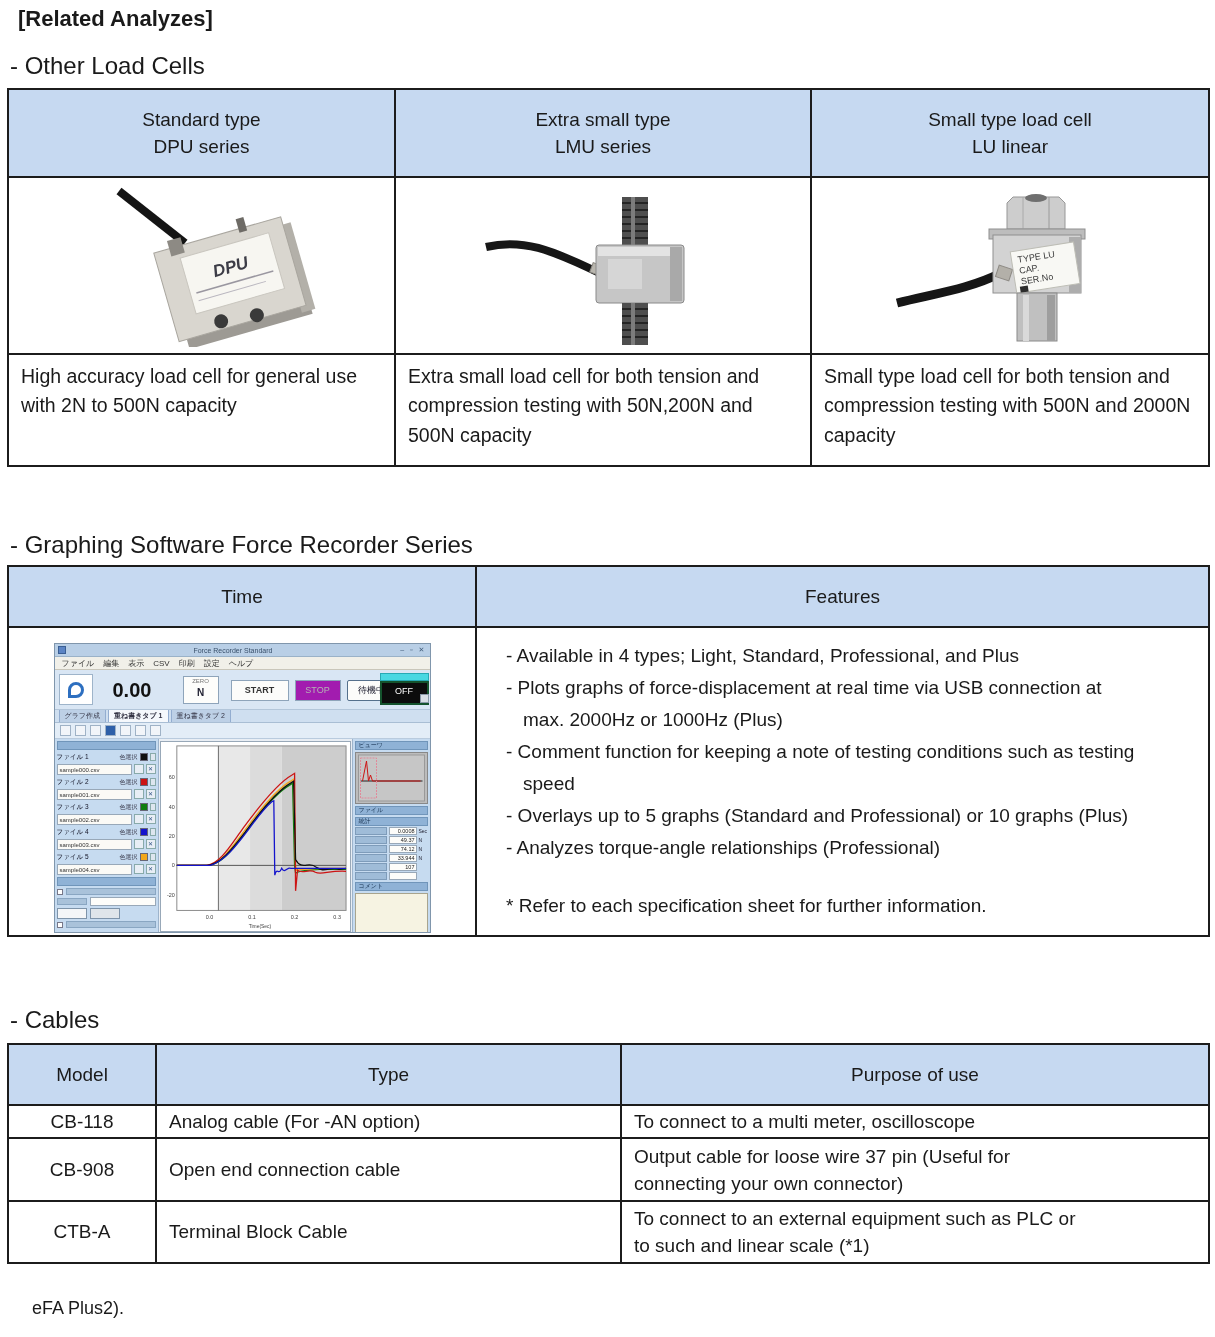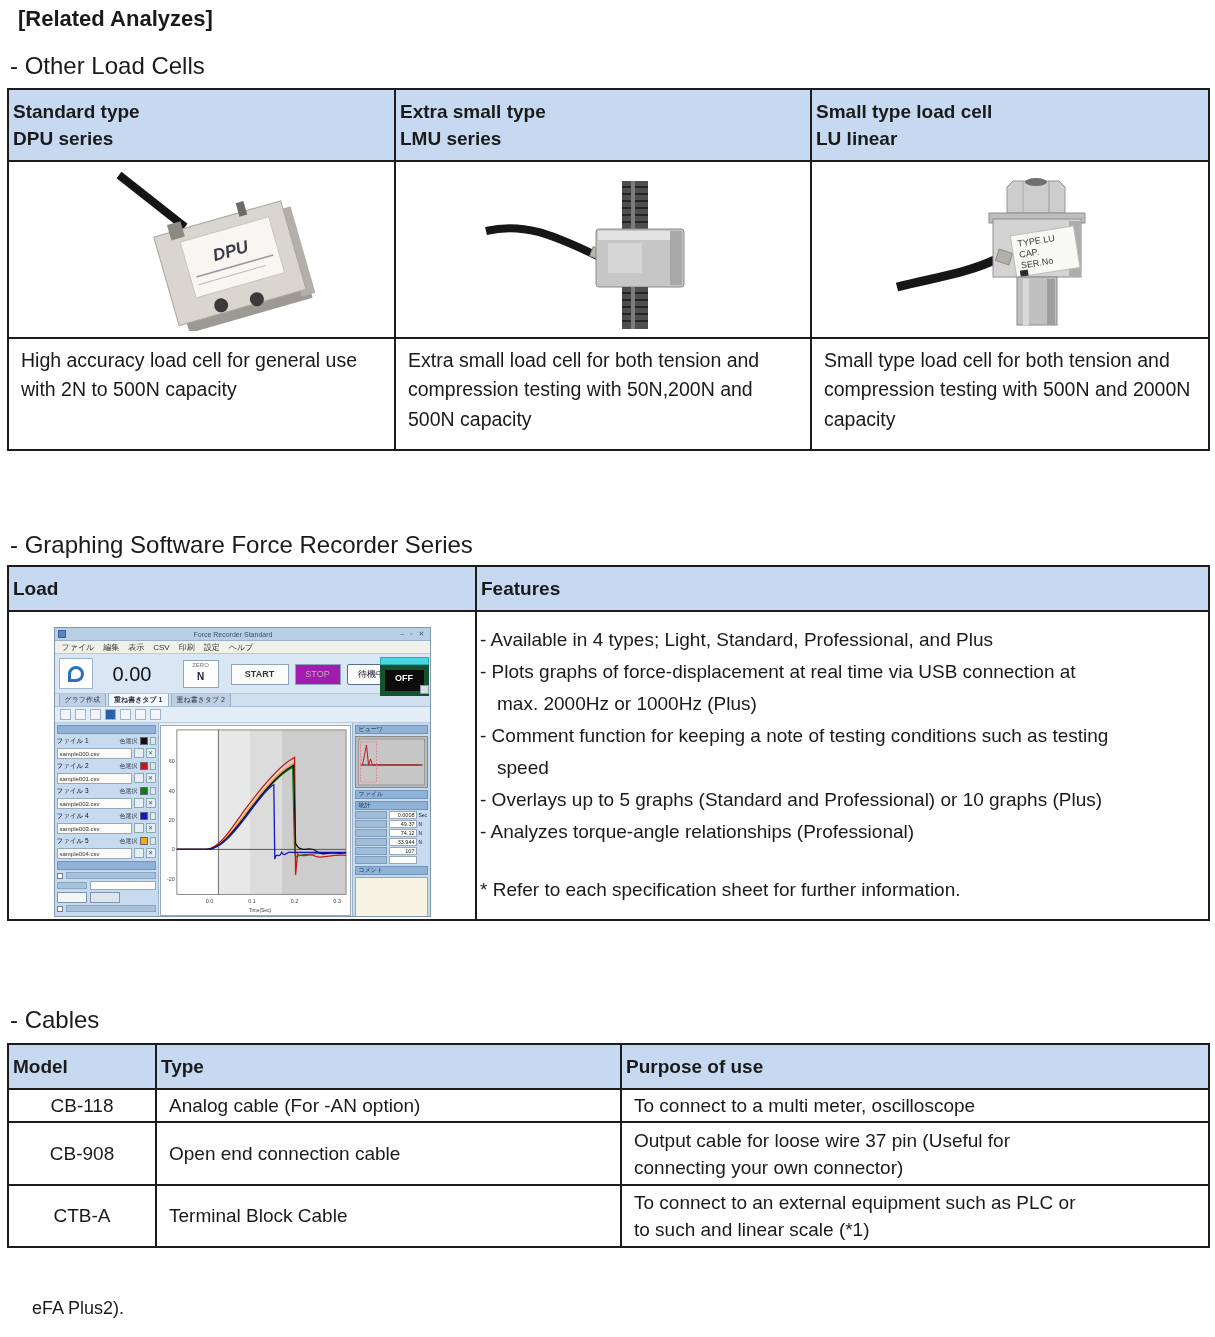--- a/index.html
+++ b/index.html
@@ -13,7 +13,7 @@
 
   table.doc { position:absolute; border-collapse:collapse; table-layout:fixed; }
   table.doc th, table.doc td { border:2px solid var(--tborder); }
-  table.doc th { background:var(--header-bg); font-weight:bold; font-size:19px; text-align:left; line-height:27px; padding:8px 4px; }
+  table.doc th { background:var(--header-bg); font-weight:normal; font-size:19px; text-align:center; line-height:27px; padding:16px 4px; }
   .desc-cell { vertical-align:top; padding:7px 12px; font-size:19.5px; line-height:1.5; }
   .photo-cell { text-align:center; vertical-align:middle; padding:0; background:#fff; }
 

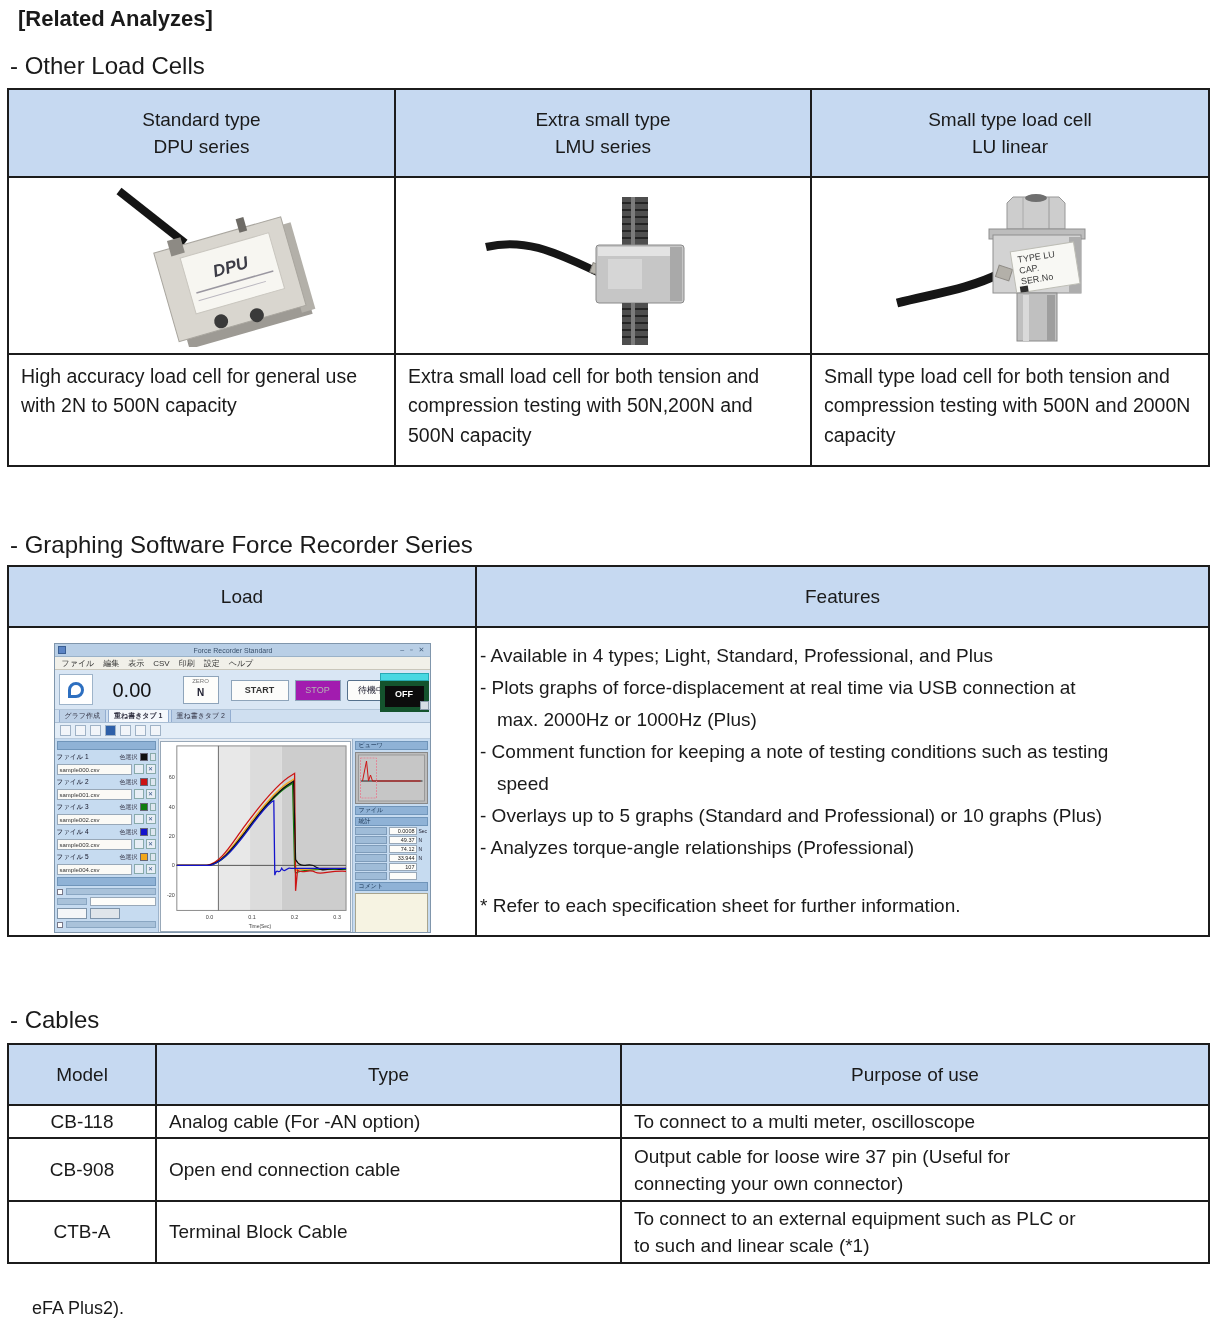--- a/index.html
+++ b/index.html
@@ -226,7 +226,7 @@
       </colgroup>
     <tbody>
         <tr style="height:36px">
-      <th>Load</th>
+      <th>Time</th>
       <th>Features</th>
     </tr>
     <tr style="height:309px">

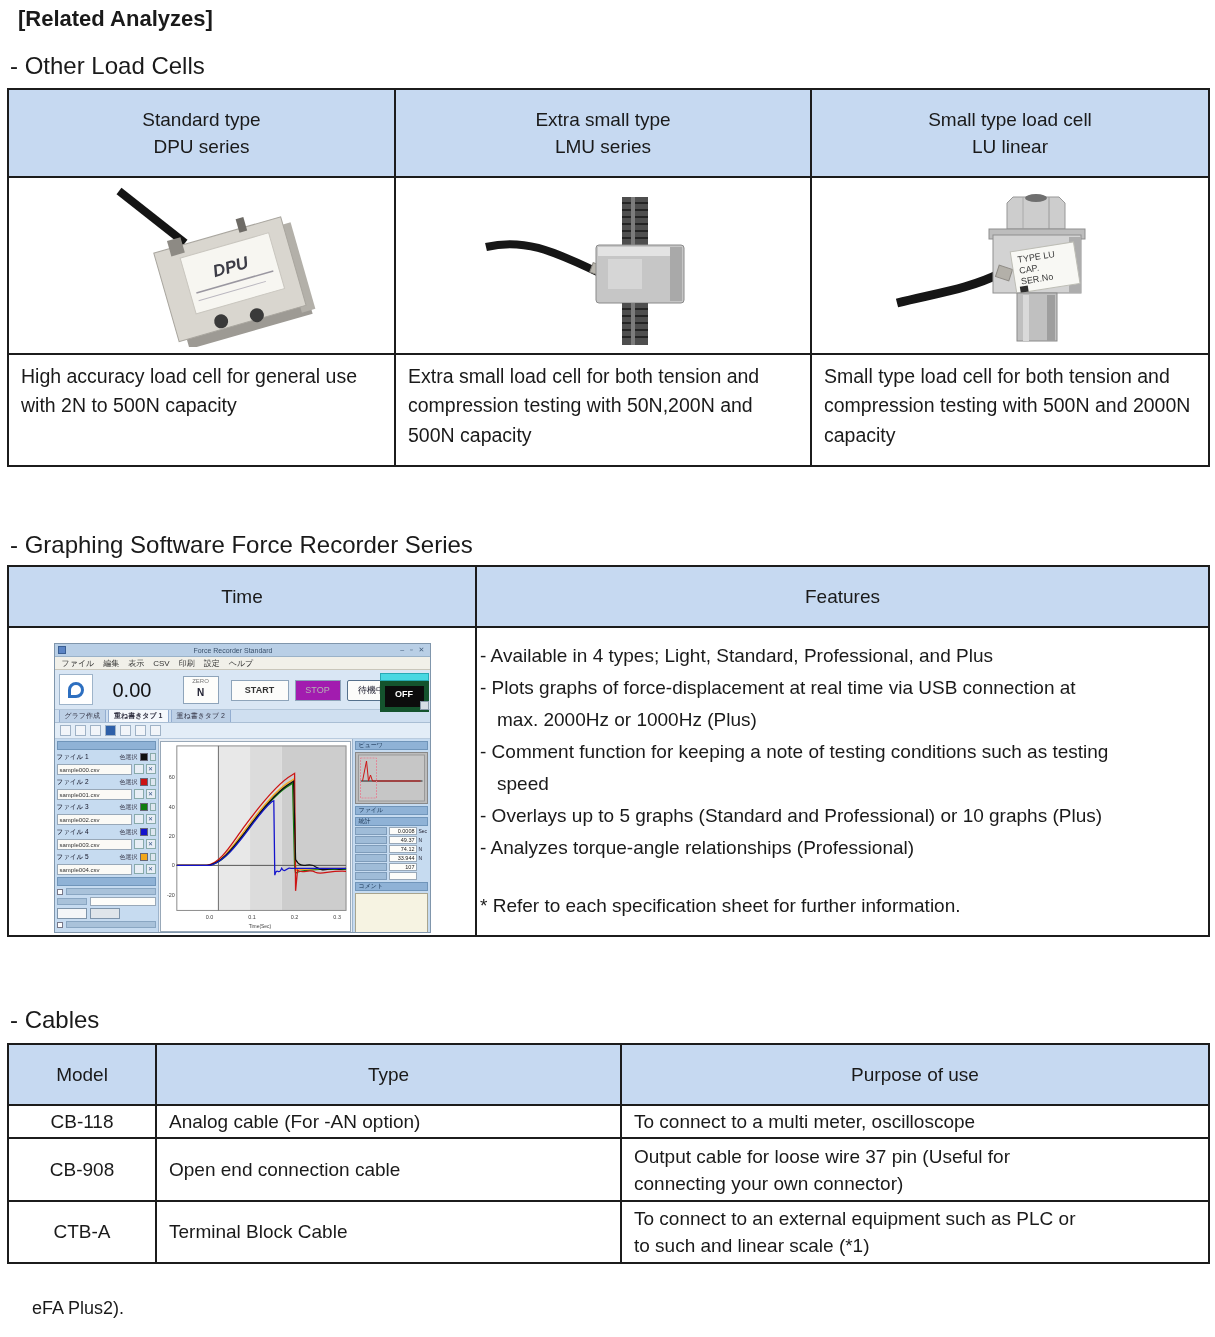--- a/index.html
+++ b/index.html
@@ -18,7 +18,7 @@
   .photo-cell { text-align:center; vertical-align:middle; padding:0; background:#fff; }
 
   
-  .features-cell { vertical-align:top; padding:12px 10px 10px 3px; font-size:19px; }
+  .features-cell { vertical-align:top; padding:12px 10px 10px 29px; font-size:19px; }
   .feat-line { line-height:32px; white-space:nowrap; }
   .feat-line.cont { padding-left:17px; }
   .feat-note { line-height:32px; margin-top:26px; }

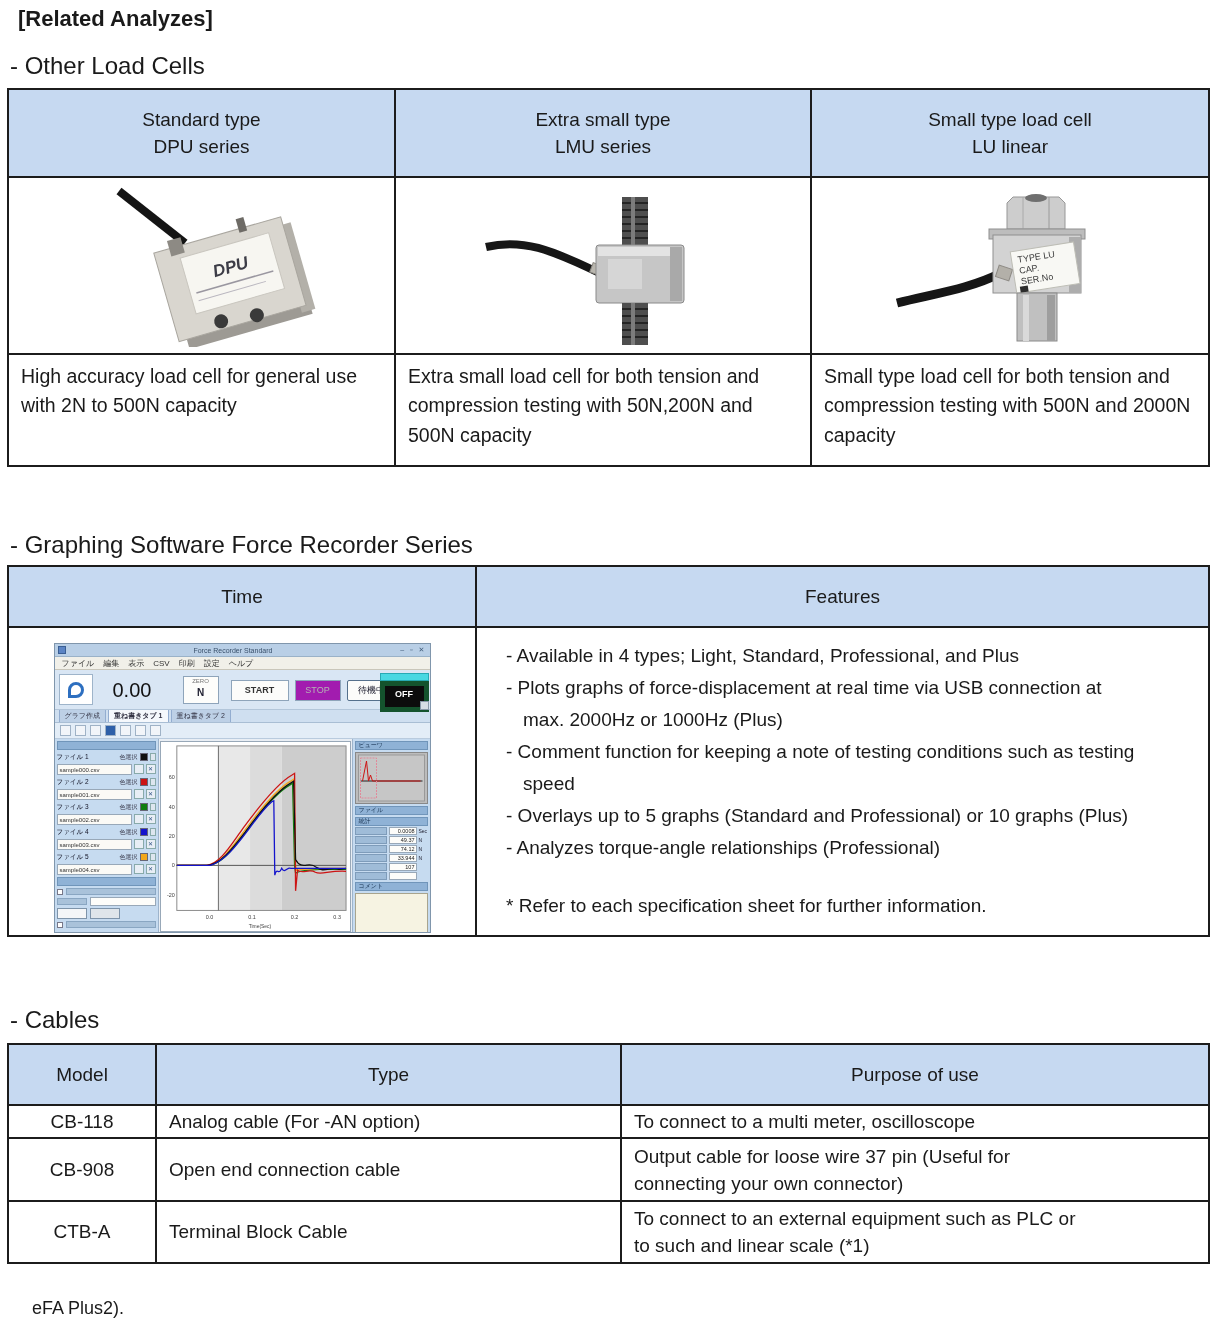--- a/index.html
+++ b/index.html
@@ -43,7 +43,7 @@
   .fr-toolbar { position:relative; height:40px; background:#d9e6f4; border-bottom:1px solid #b3c6da; }
   .fr-logo { position:absolute; left:4px; top:4px; width:34px; height:31px; background:#fff; border:1px solid #9eb4ca; display:flex; align-items:center; justify-content:center; }
   .fr-logo span { display:block; width:16px; height:16px; border:3px solid #2d6fc0; border-radius:50% 50% 50% 0; }
-  .fr-value { position:absolute; left:58px; top:9px; font-size:20px; font-weight:normal; color:#111; }
+  .fr-value { position:absolute; left:58px; top:9px; font-size:20px; font-weight:bold; color:#111; }
   .fr-zero { position:absolute; left:128px; top:6px; width:36px; height:28px; background:#fdfdfb; border:1px solid #8ea4ba; text-align:center; }
   .fr-zero .z { font-size:6px; color:#777; line-height:9px; }
   .fr-zero .n { font-size:10px; font-weight:bold; line-height:14px; }

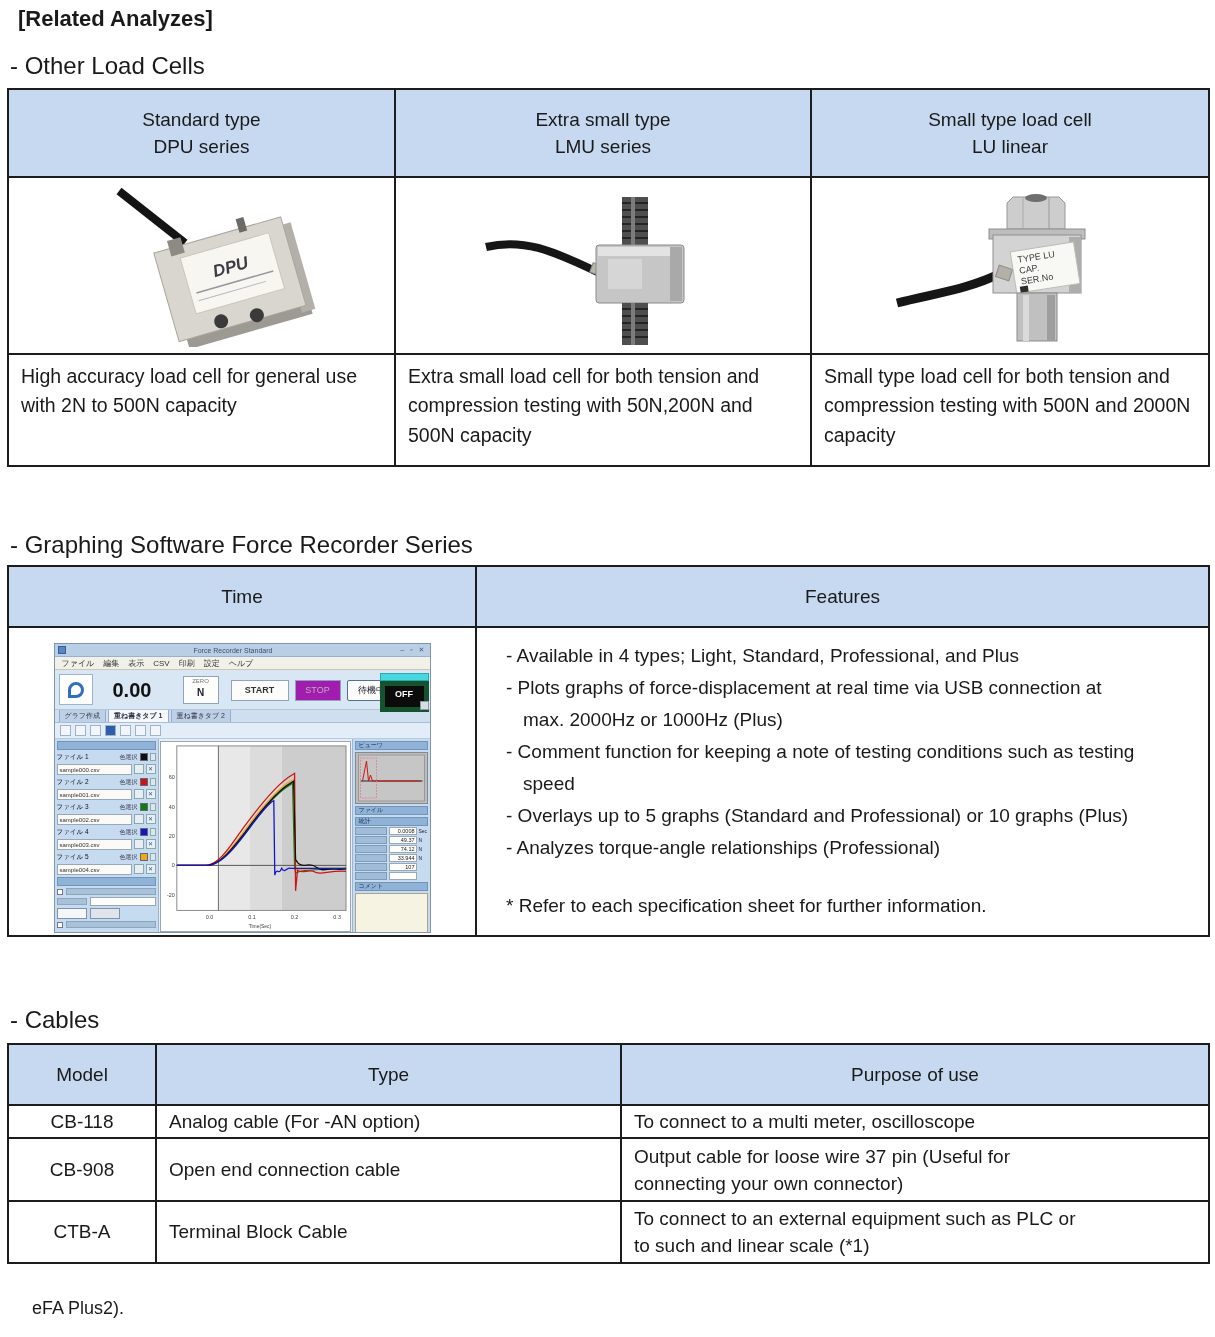--- a/index.html
+++ b/index.html
@@ -53,7 +53,7 @@
   .fr-standby { left:292px; width:50px; font-size:9px; border:1px solid #55708c; border-radius:2px; }
   .fr-power { position:absolute; left:325px; top:3px; width:49px; }
   .fr-power .cy { height:8px; background:#49d8e2; border:1px solid #27aab4; }
-  .fr-power .bk { height:31px; background:#0c0c0c; color:#fff; font-size:9px; font-weight:bold; text-align:center; line-height:17px; border:5px solid #14532d; }
+  .fr-power .bk { height:24px; background:#0c0c0c; color:#fff; font-size:9px; font-weight:normal; text-align:center; line-height:17px; border:2px solid #14532d; }
   .fr-power .sq { position:absolute; right:-0px; bottom:2px; width:9px; height:9px; background:#d7dde4; border:1px solid #8a98a8; }
   .fr-tabs { height:13px; background:#cfdff0; border-bottom:1px solid #a9bed4; display:flex; align-items:flex-end; padding-left:4px; gap:2px; }
   .fr-tab { font-size:7px; padding:1px 5px; background:#bdd0e6; border:1px solid #93add0; border-bottom:none; color:#334; }

